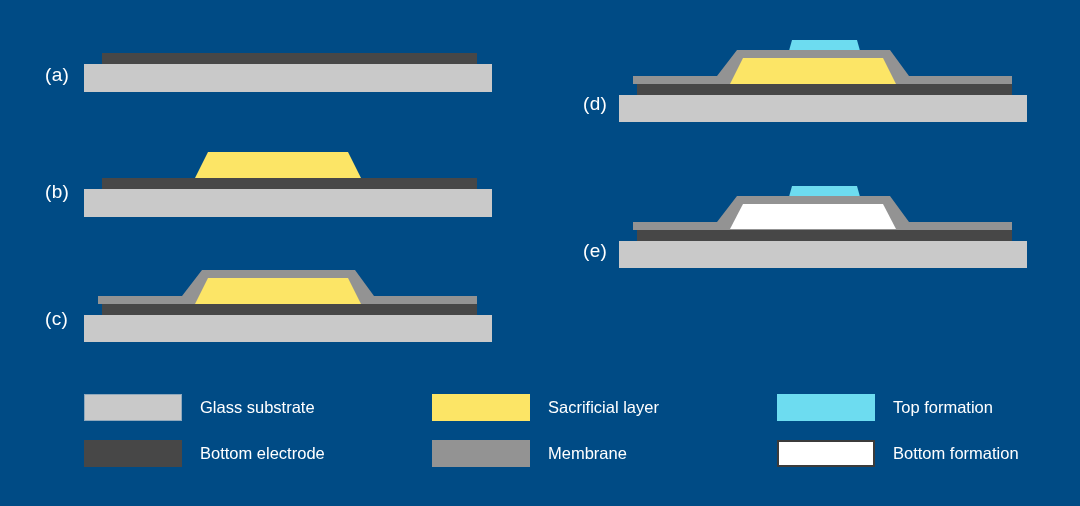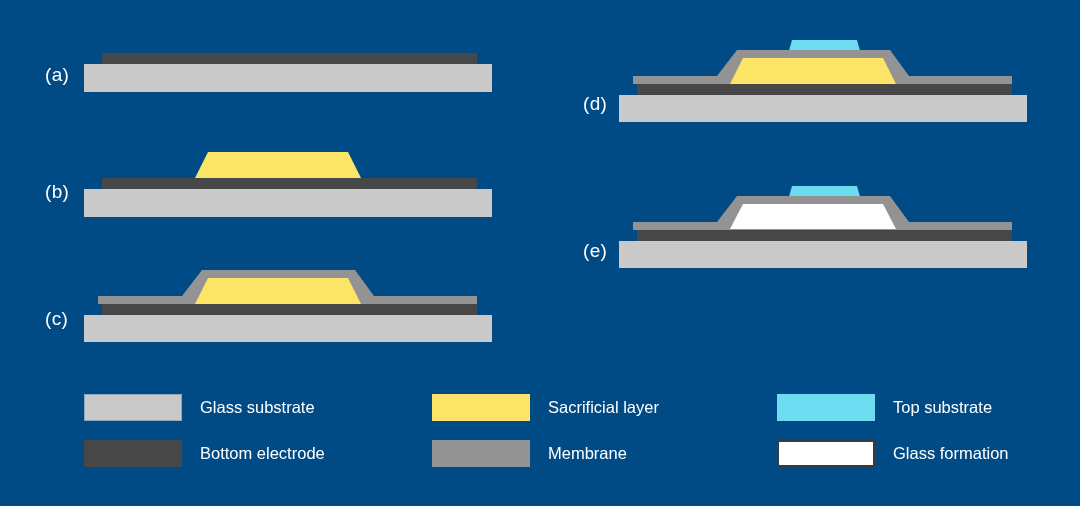--- a/index.html
+++ b/index.html
@@ -164,7 +164,7 @@
     <div class="legend-col" style="left:765px;">
       <div class="legend-row r0">
         <span class="swatch" style="background:#6DDCF0;"></span>
-        <span class="legend-label">Top substrate</span>
+        <span class="legend-label">Top formation</span>
       </div>
       <div class="legend-row r1">
         <span class="swatch" style="background:#FFFFFF; border:2px solid #3B3B3B;"></span>

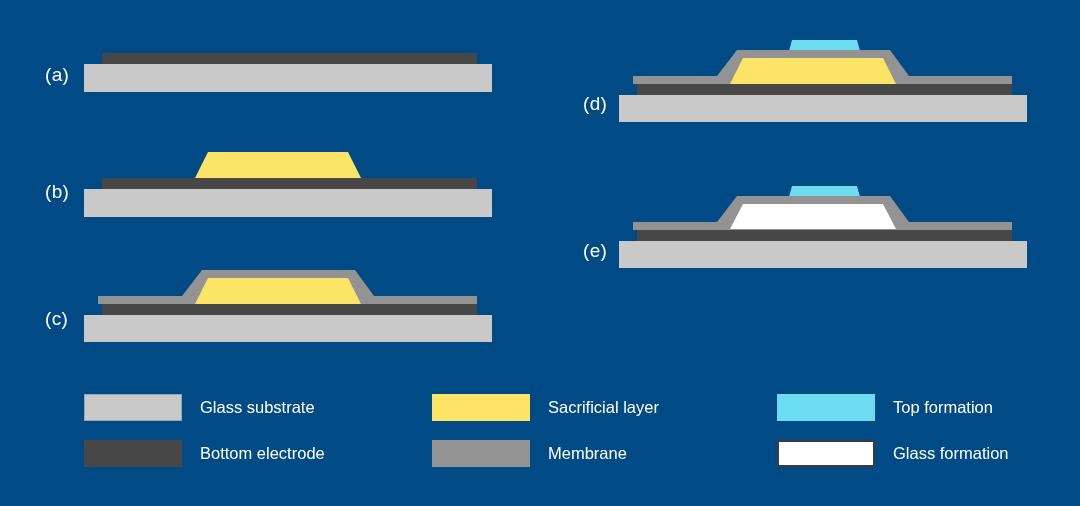--- a/index.html
+++ b/index.html
@@ -168,7 +168,7 @@
       </div>
       <div class="legend-row r1">
         <span class="swatch" style="background:#FFFFFF; border:2px solid #3B3B3B;"></span>
-        <span class="legend-label">Glass formation</span>
+        <span class="legend-label">Bottom formation</span>
       </div>
     </div>
 

